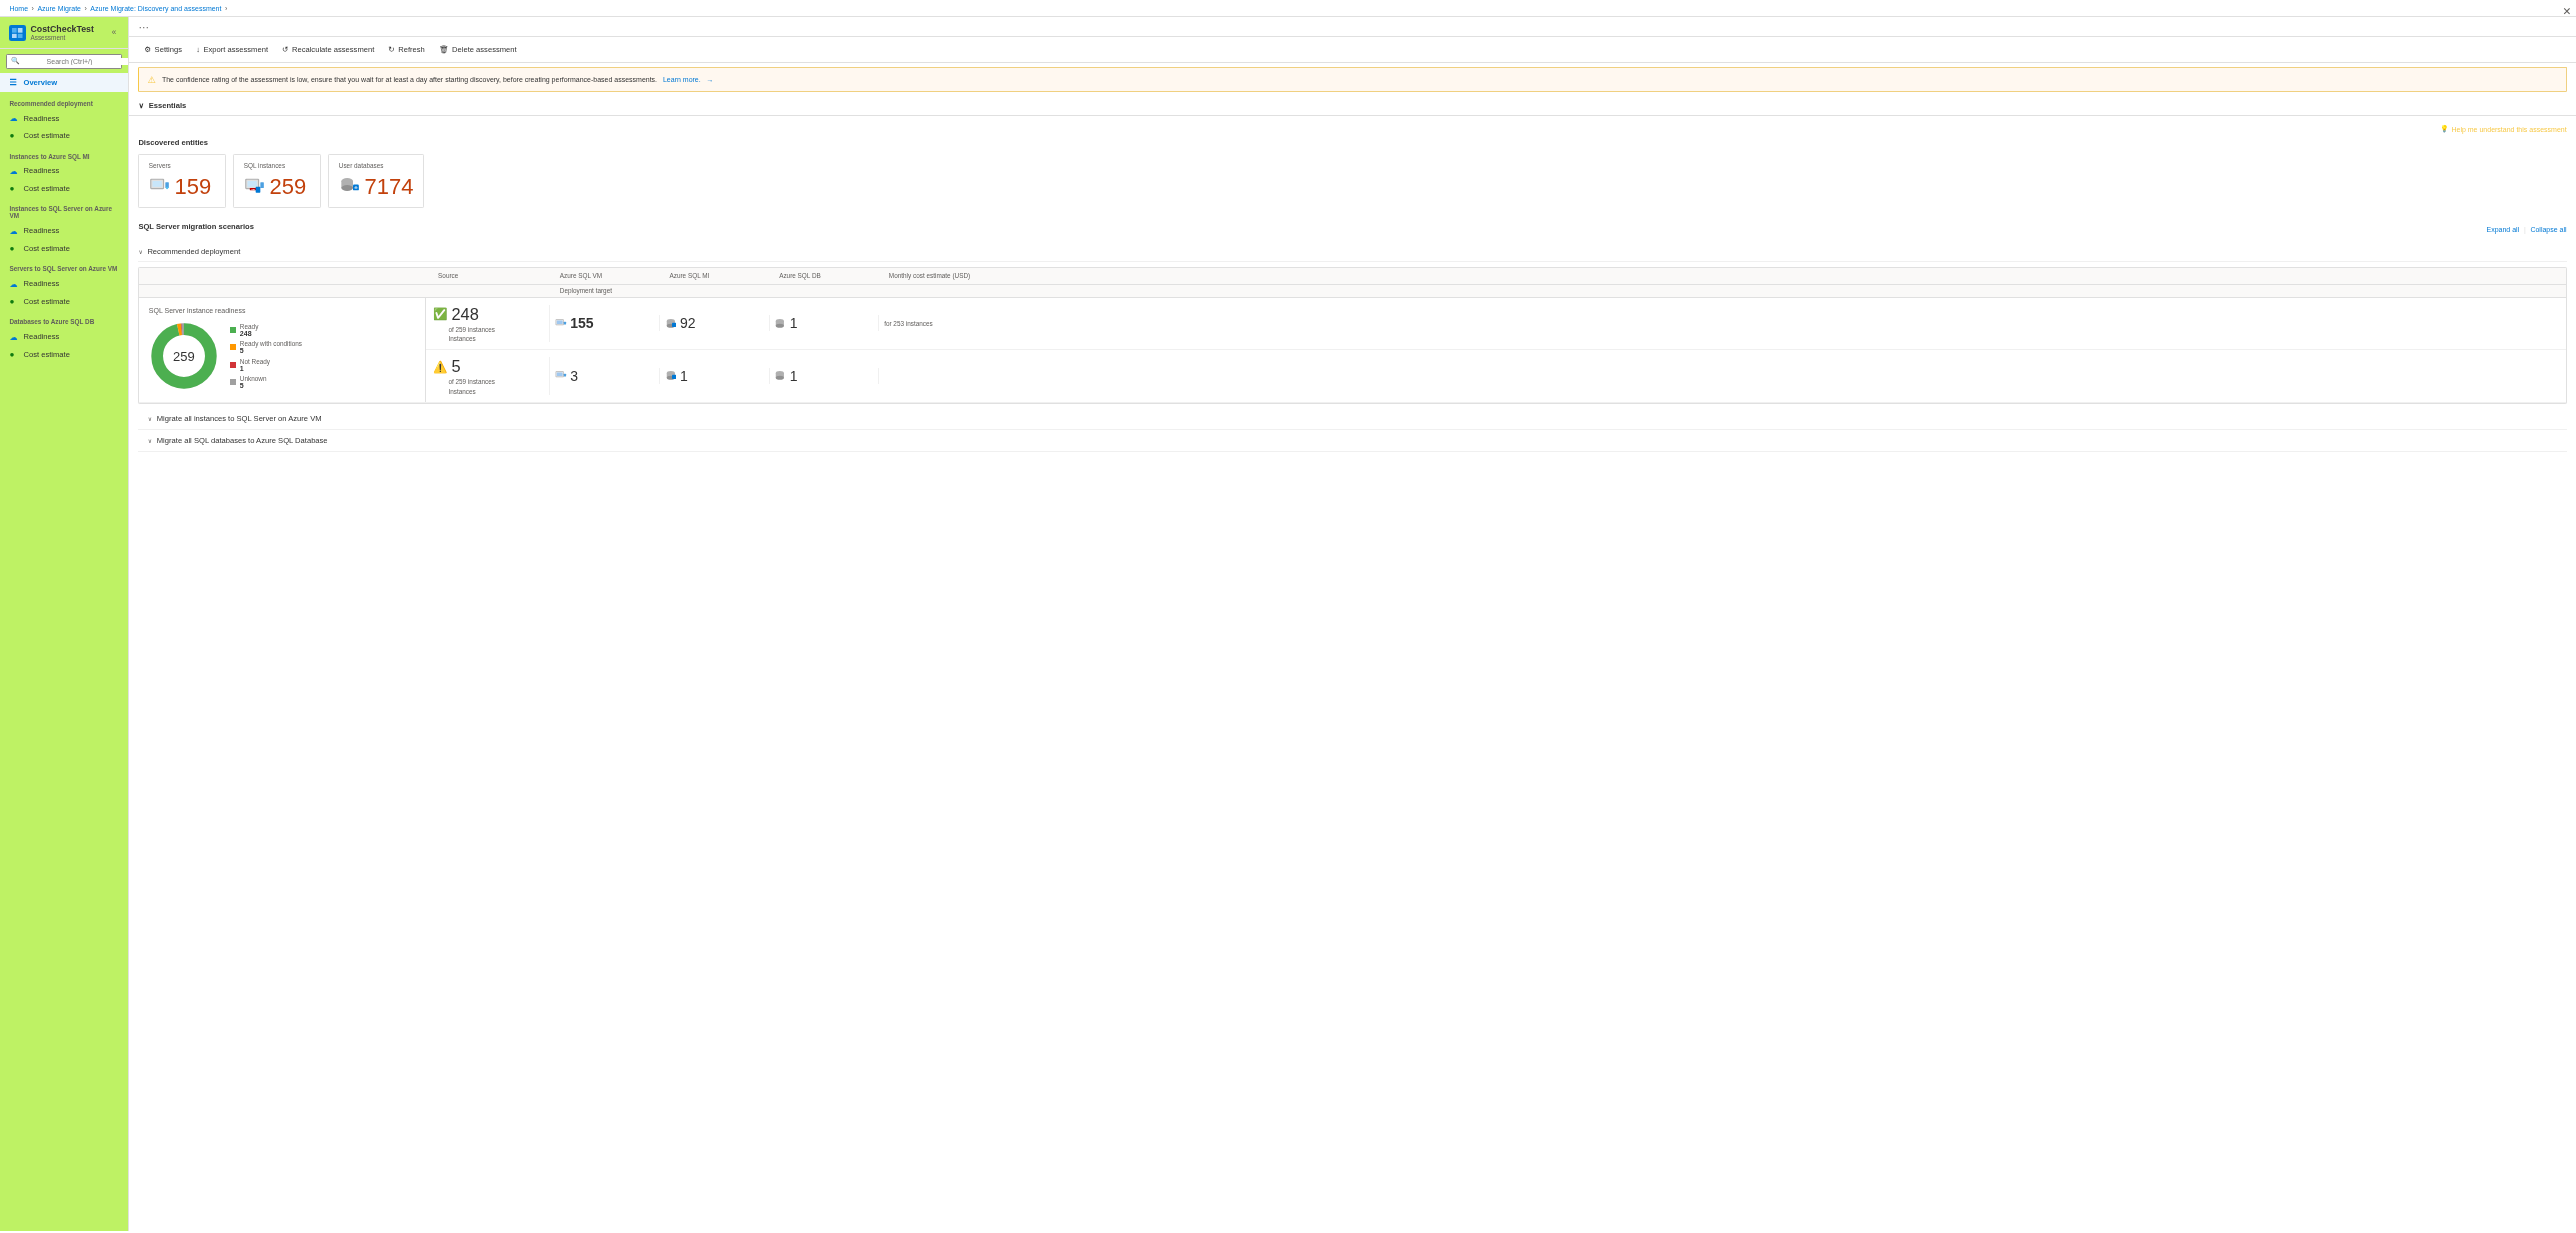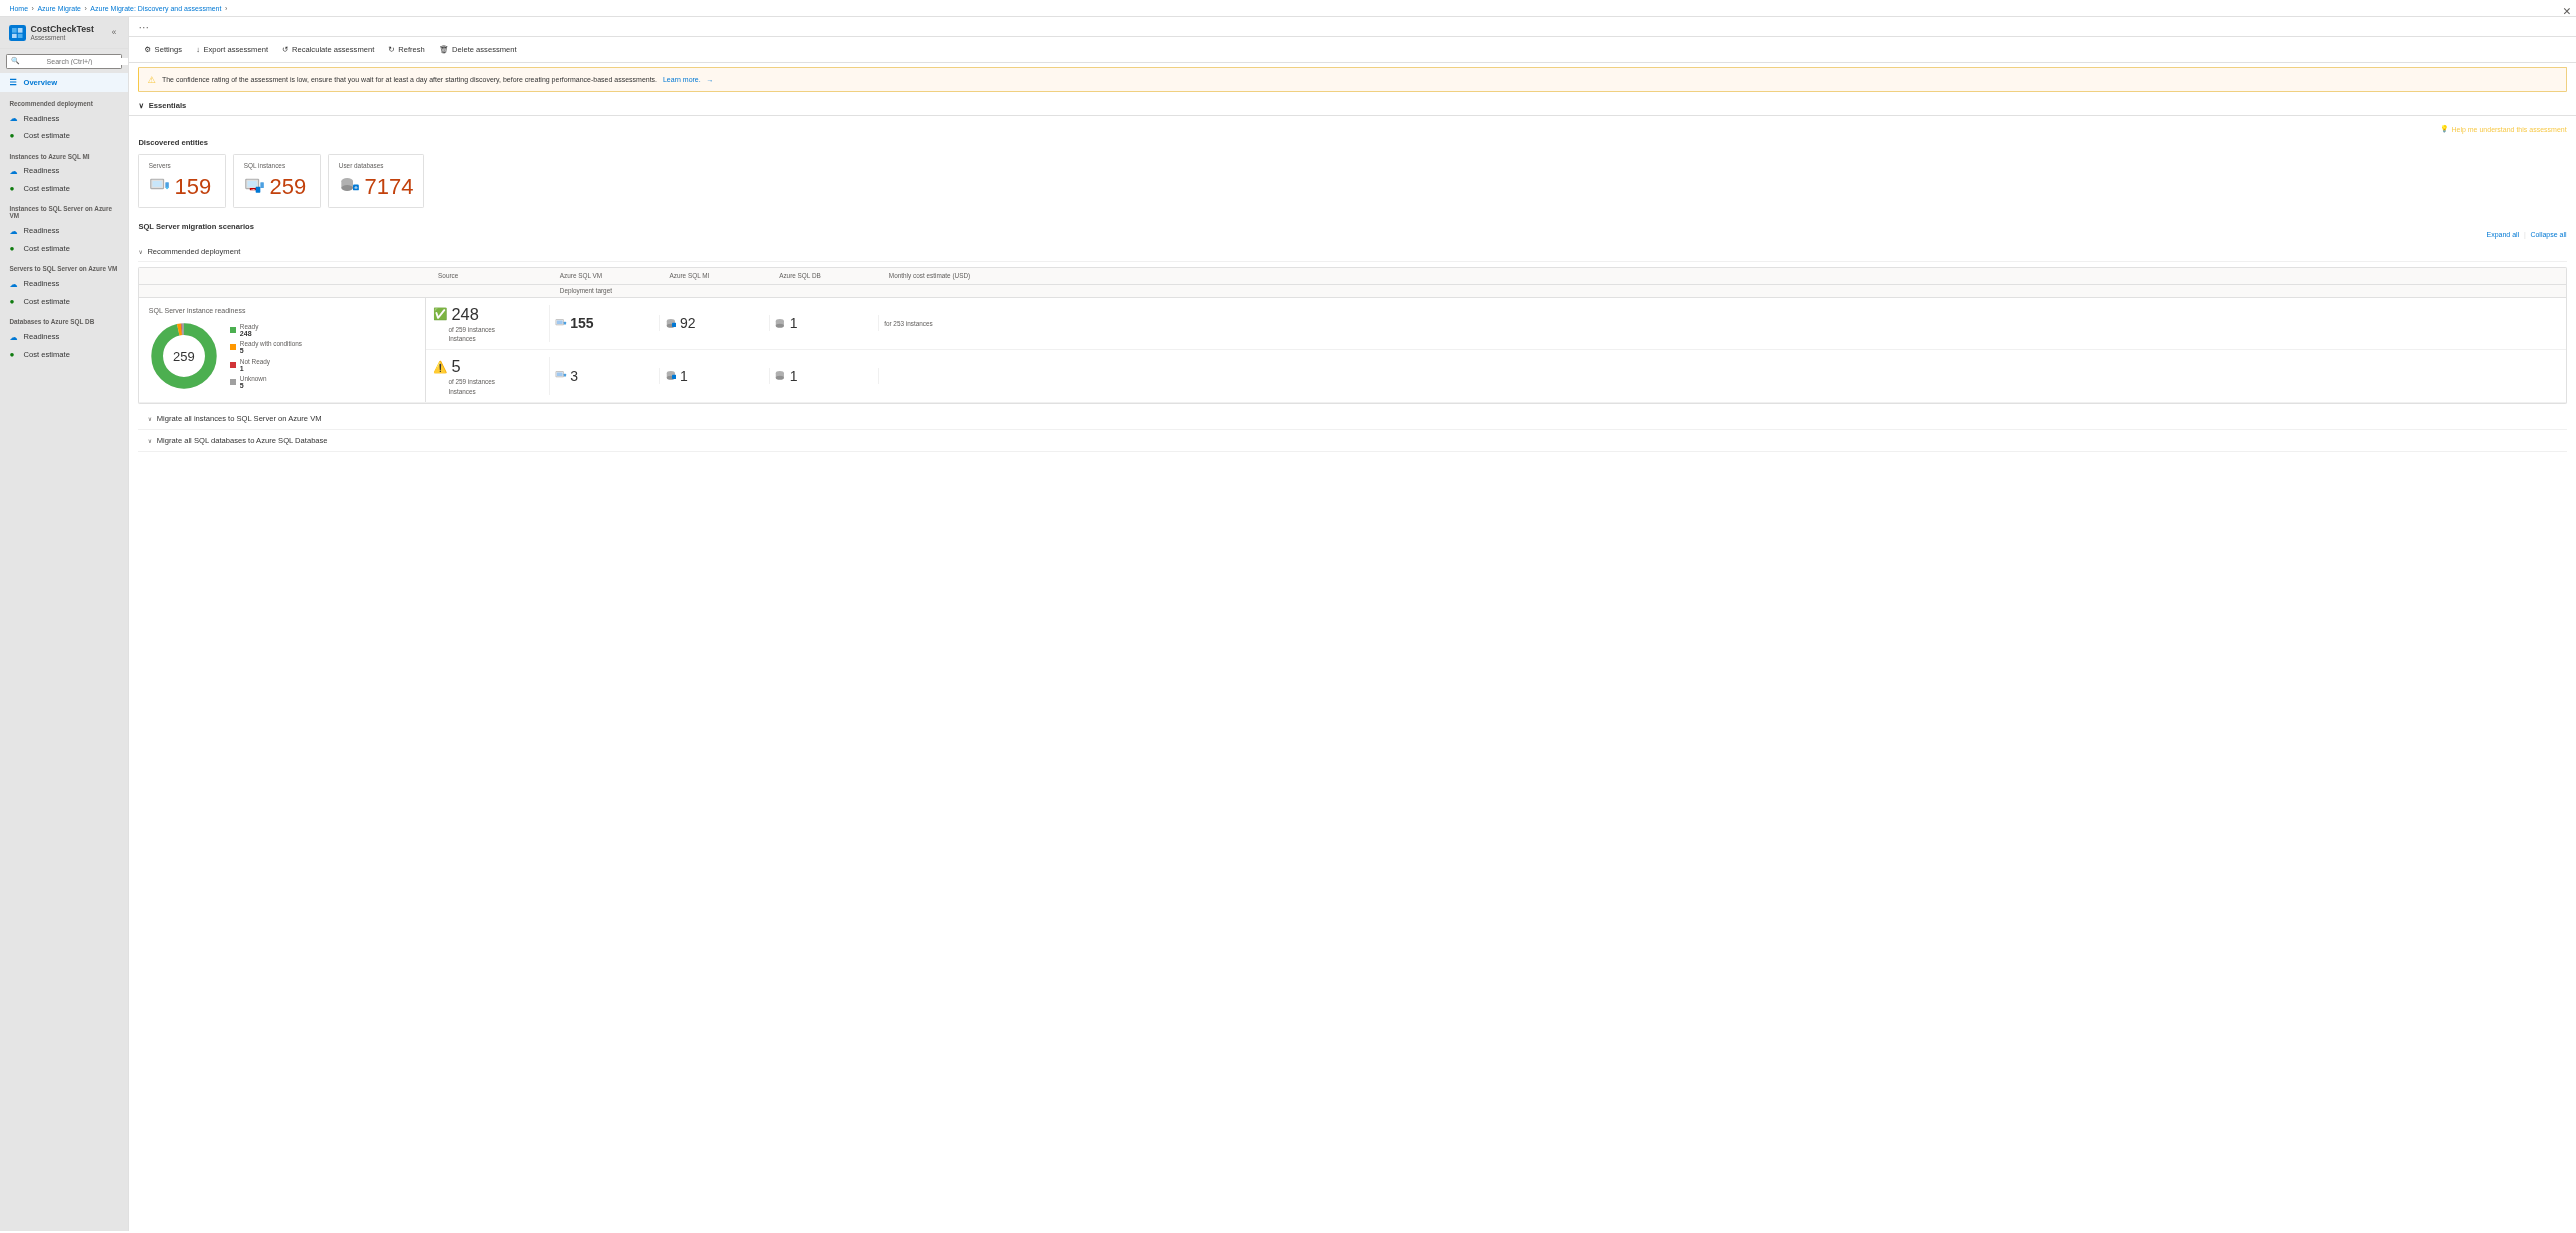--- a/index.html
+++ b/index.html
@@ -13,7 +13,7 @@
     .app-container { display: flex; height: calc(100vh - 19px); background: #fff; }
     
     
-    .sidebar { width: 129px; min-width: 129px; border-right: 0.6px solid #e0e0e0; background: #e5e5e5; display: flex; flex-direction: column; overflow-y: auto; }
+    .sidebar { width: 129px; min-width: 129px; border-right: 0.6px solid #e0e0e0; background: #bef264; display: flex; flex-direction: column; overflow-y: auto; }
     .sidebar-header { padding: 7px 9.4px; border-bottom: 0.6px solid #e0e0e0; }
     .sidebar-app-title { font-size: 8.8px; font-weight: 600; color: #333; }
     .sidebar-app-subtitle { font-size: 6.4px; color: #605e5c; }

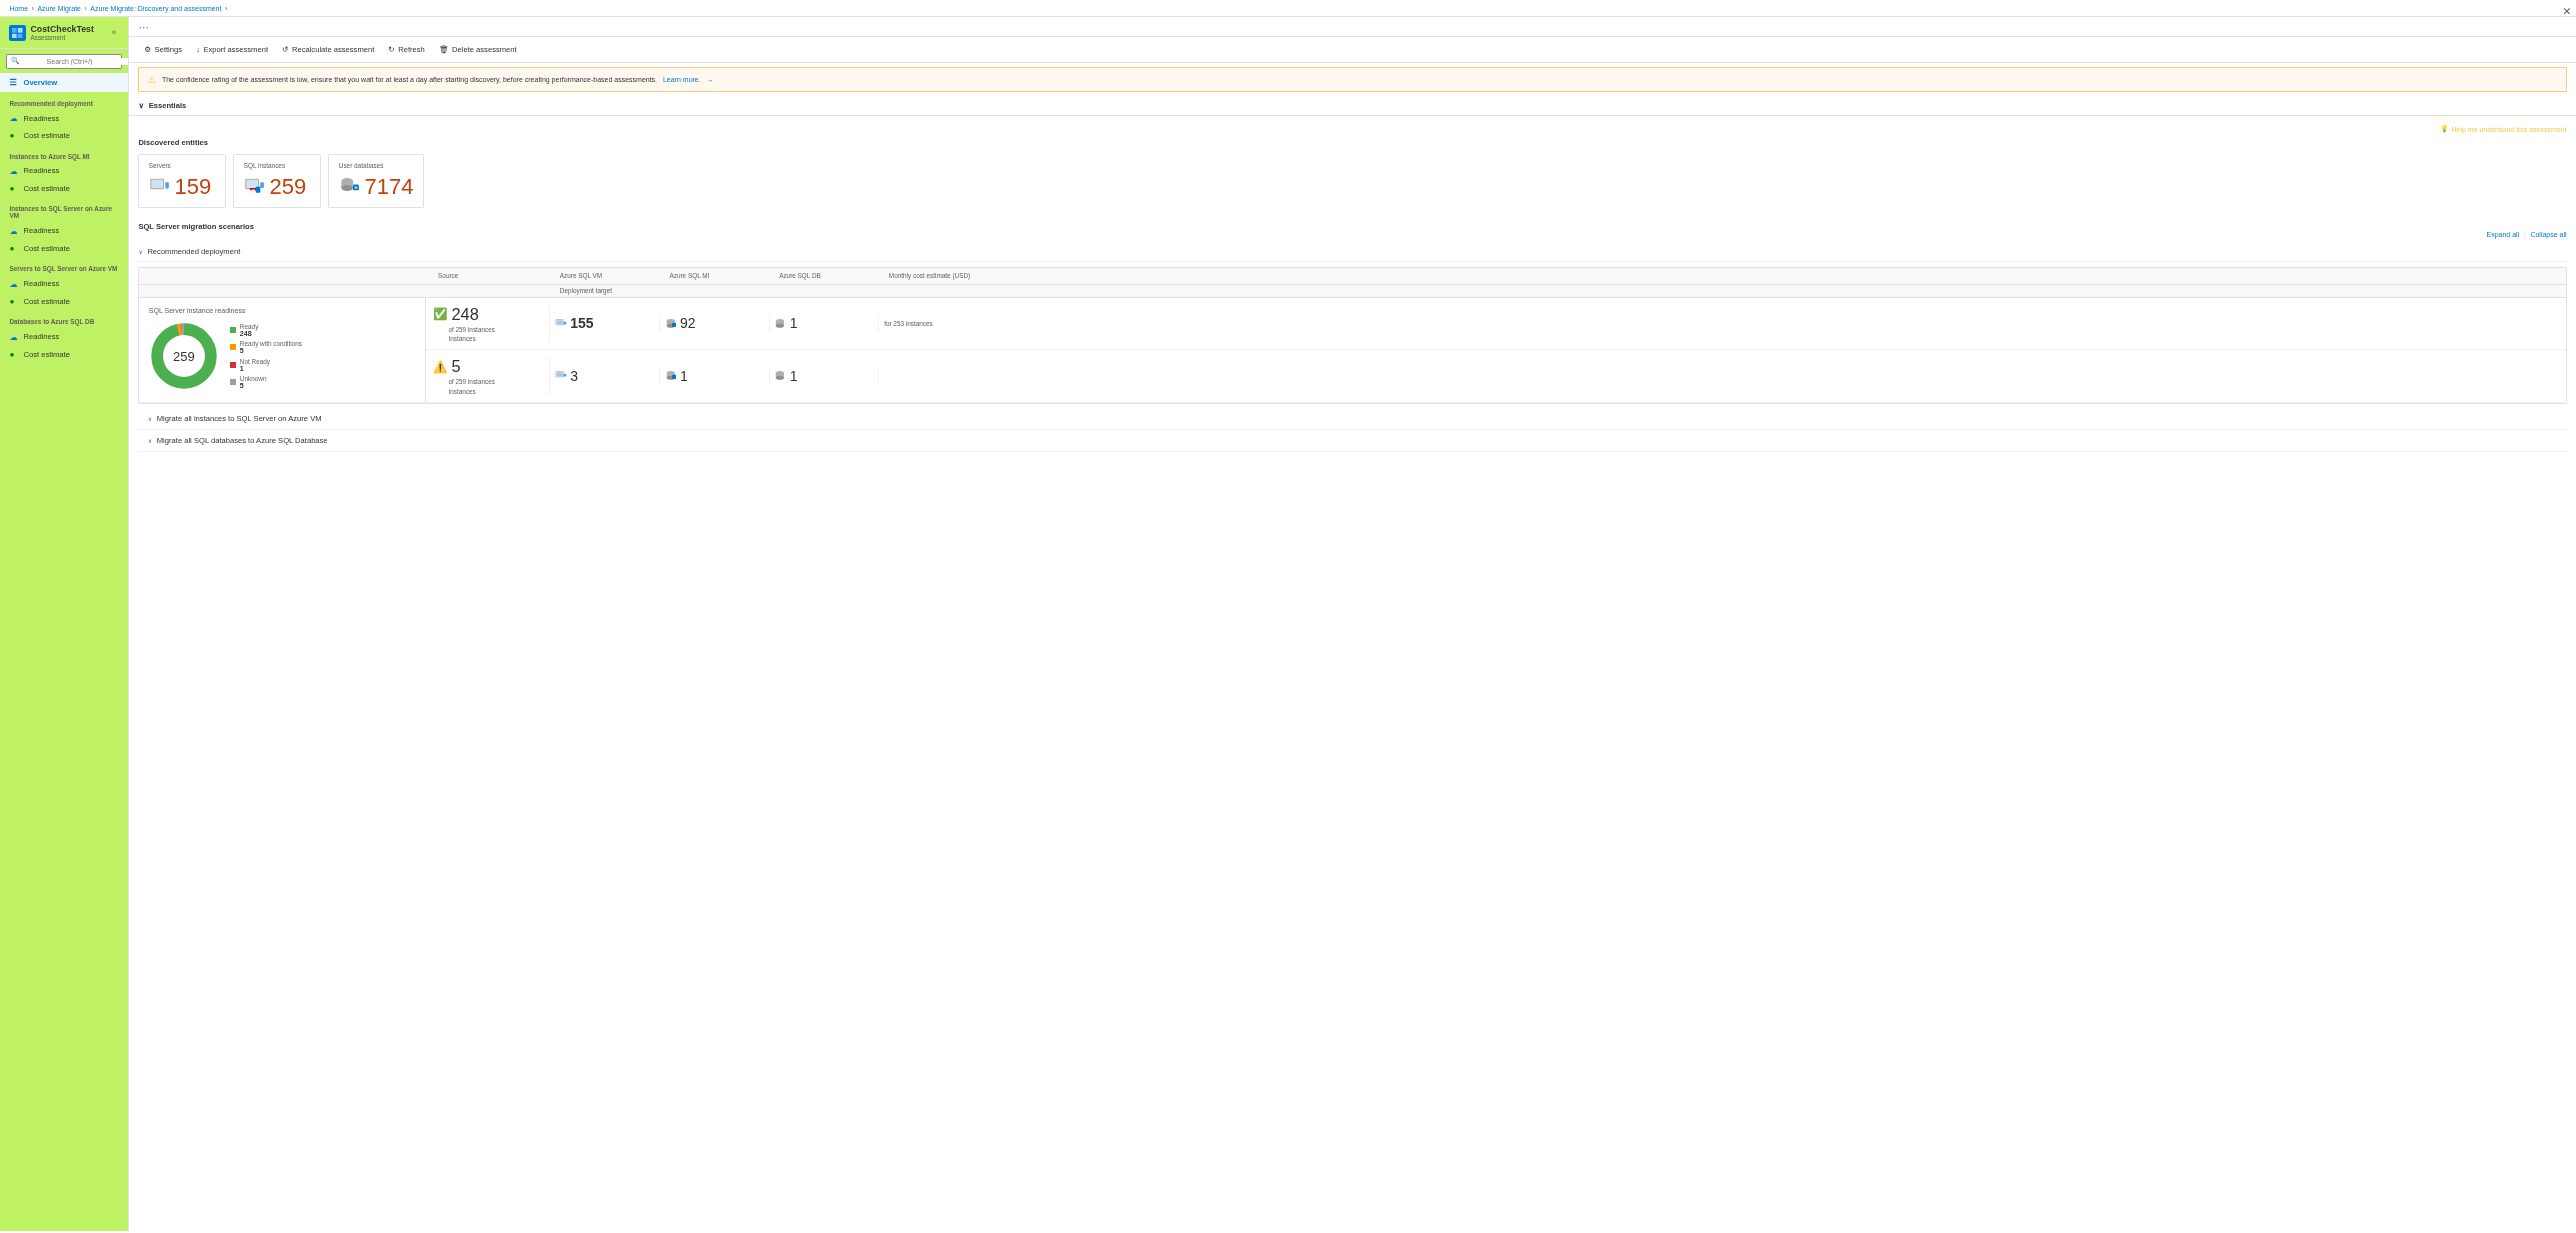--- a/index.html
+++ b/index.html
@@ -57,7 +57,7 @@
     .entity-card-value { font-size: 22px; font-weight: 400; color: #c2410c; }
     
     
-    .scenarios-header { display: flex; align-items: flex-end; justify-content: space-between; padding: 0 0 4.7px 0; }
+    .scenarios-header { display: flex; align-items: center; justify-content: space-between; padding: 0 0 4.7px 0; }
     .scenarios-links { display: flex; gap: 4.7px; font-size: 7px; }
     .scenarios-links a { color: #0078d4; text-decoration: none; }
     

